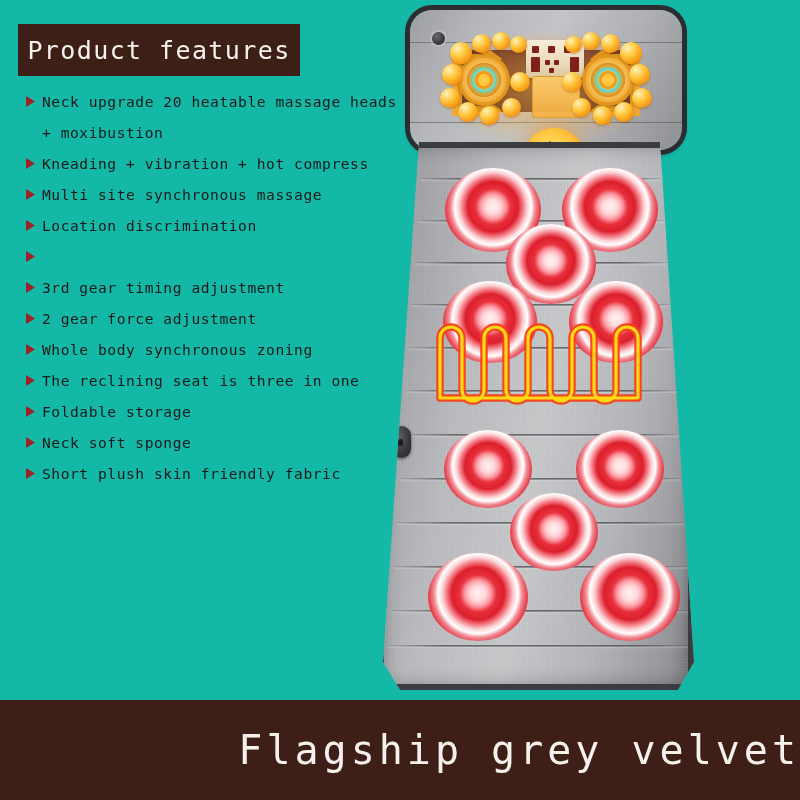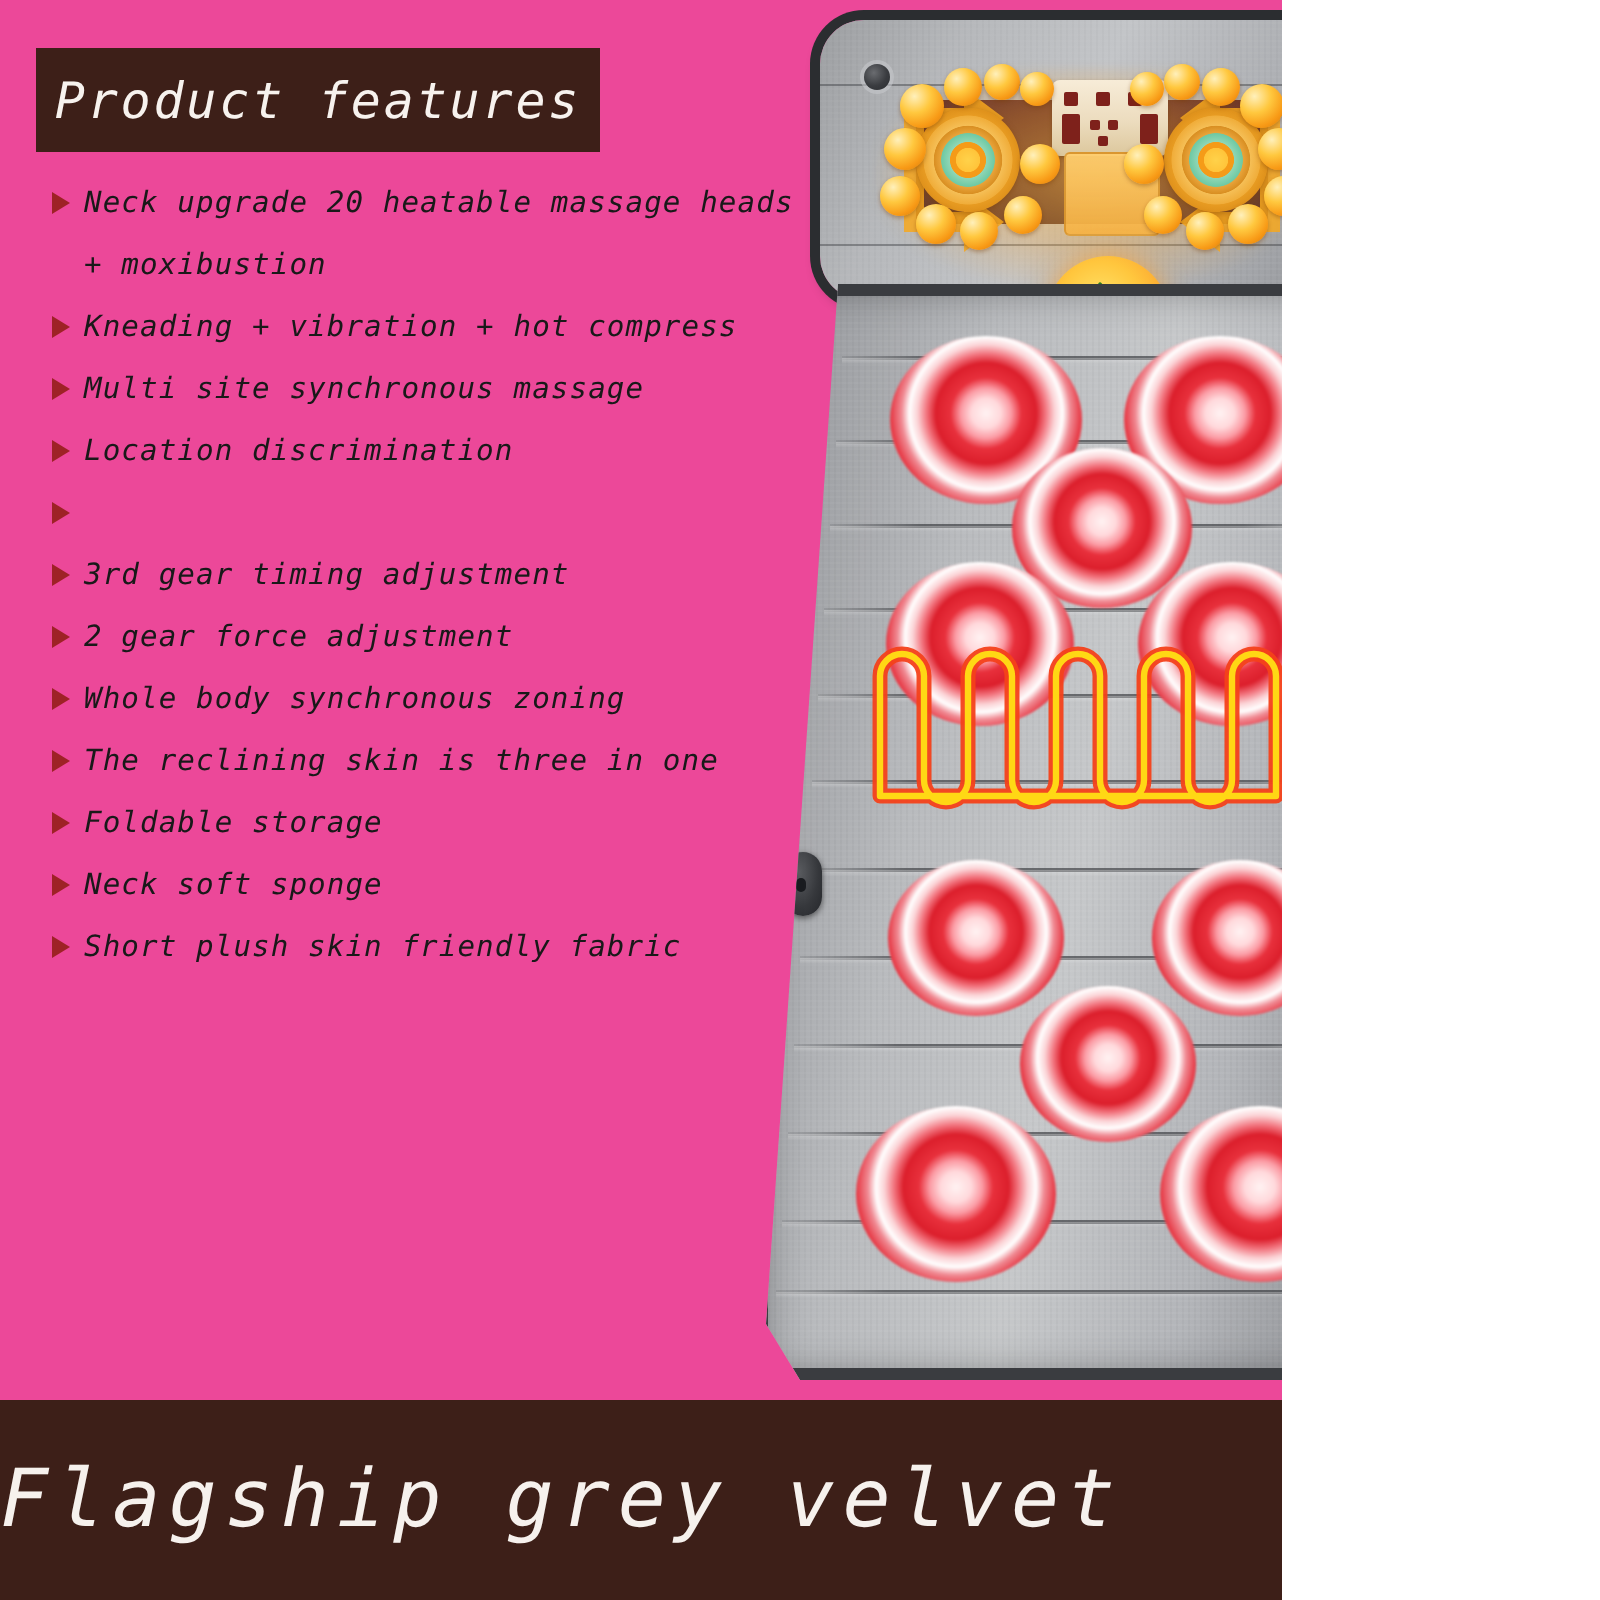--- a/index.html
+++ b/index.html
@@ -10,7 +10,7 @@
     font-family:"DejaVu Sans Mono","Liberation Mono",monospace;
     overflow:hidden;position:relative;
   }
-  #stage{position:absolute;inset:0;width:641px;height:800px;background:#ec4899;overflow:hidden;font-style:italic;}
+  #stage{position:absolute;inset:0;width:800px;height:800px;background:#14b8a6;overflow:hidden;}
 
   
   .header-badge{

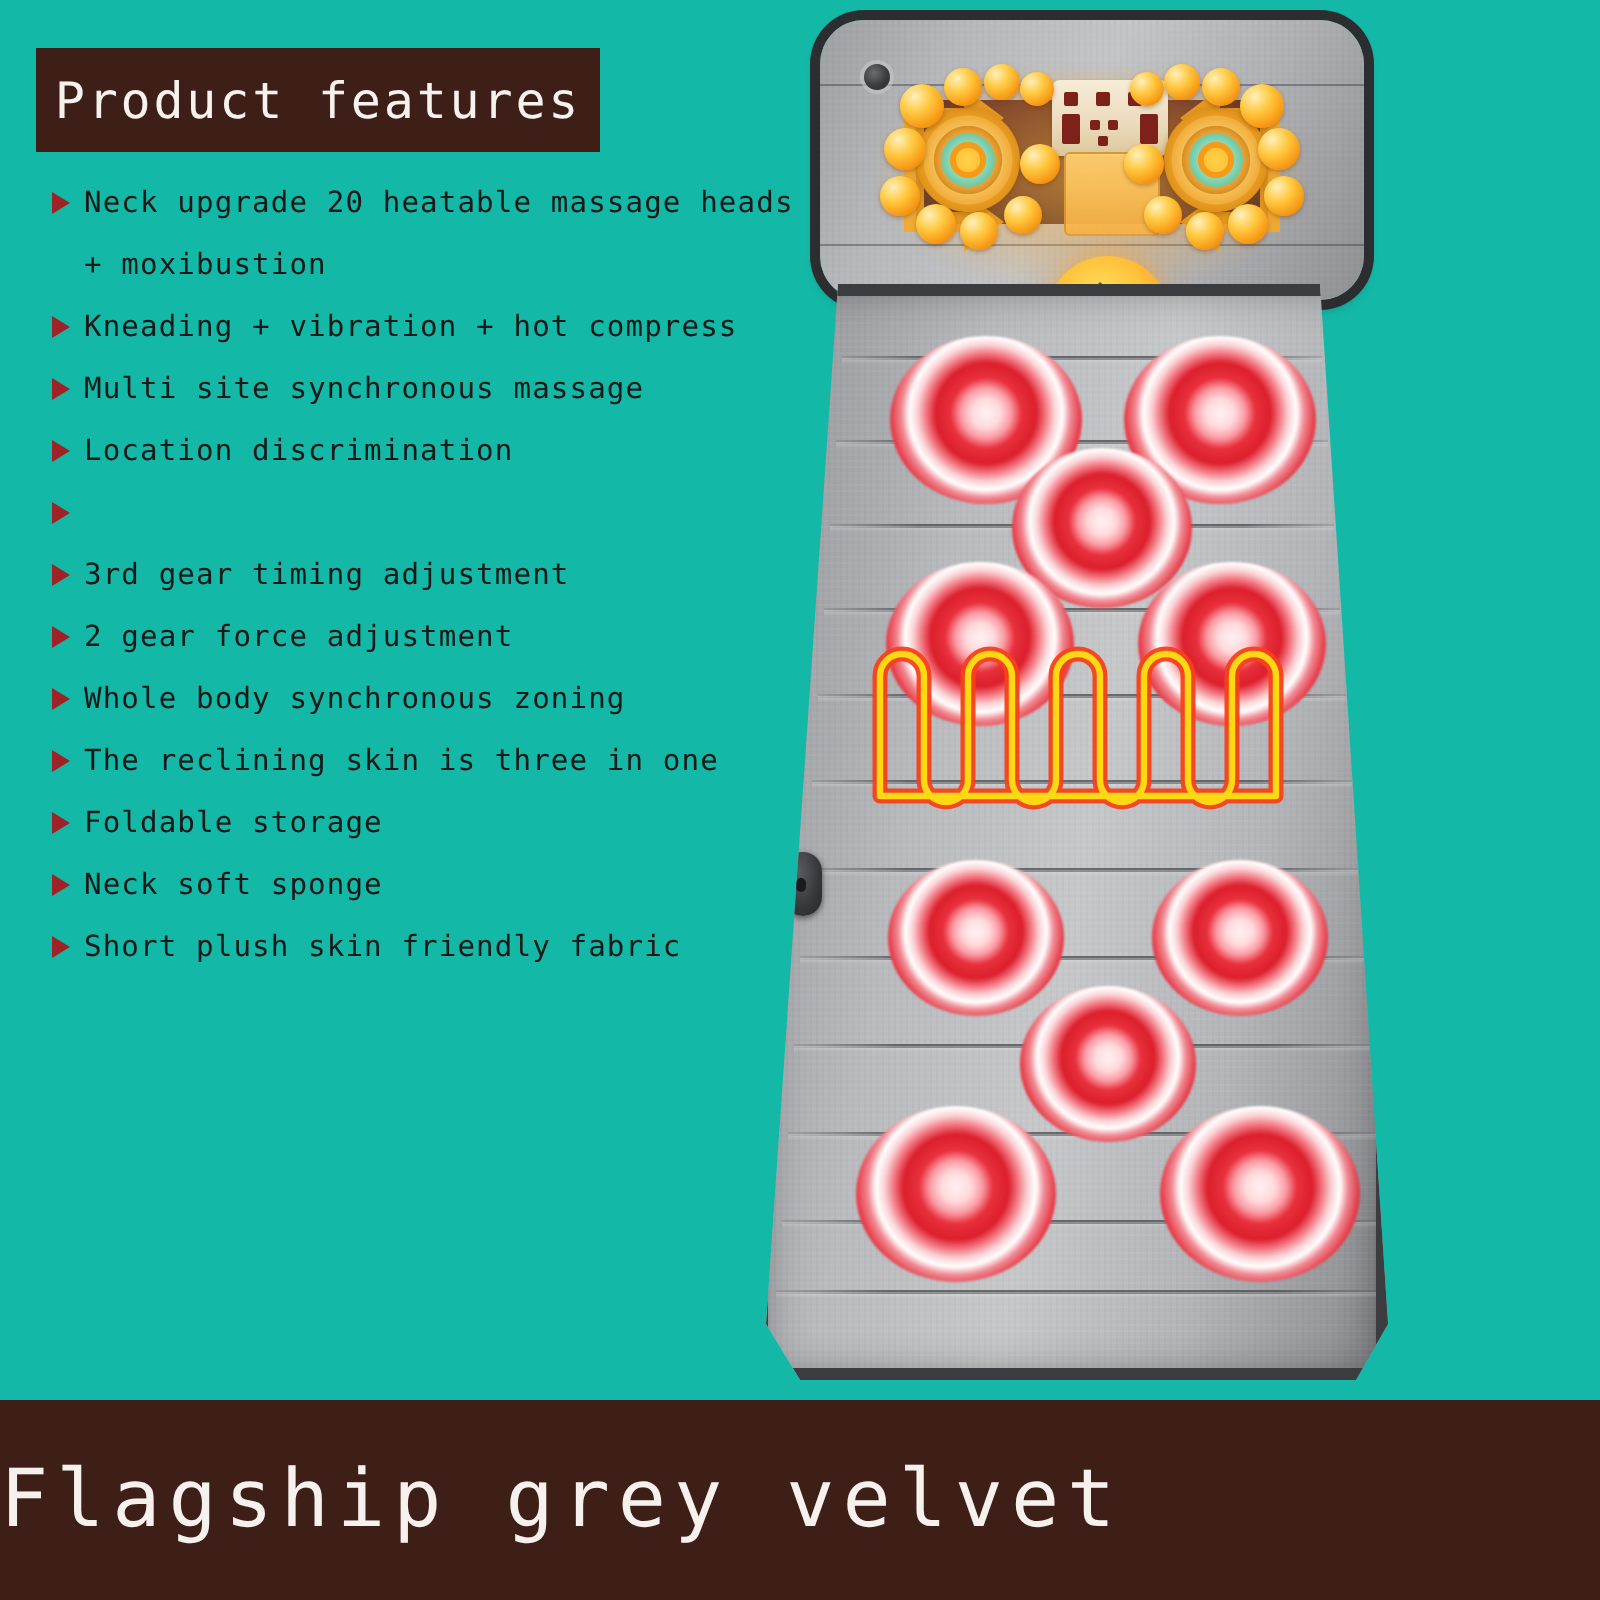--- a/index.html
+++ b/index.html
@@ -271,7 +271,7 @@
             <path d="M1,1 L10,6.5 L1,12 Z" fill="#9e2226"></path>
           </svg>
         </span>
-        <span class="feature-text">The reclining skin is three in one</span>
+        <span class="feature-text">The reclining seat is three in one</span>
       </div>
       <div class="feature-row">
         <span class="bullet">

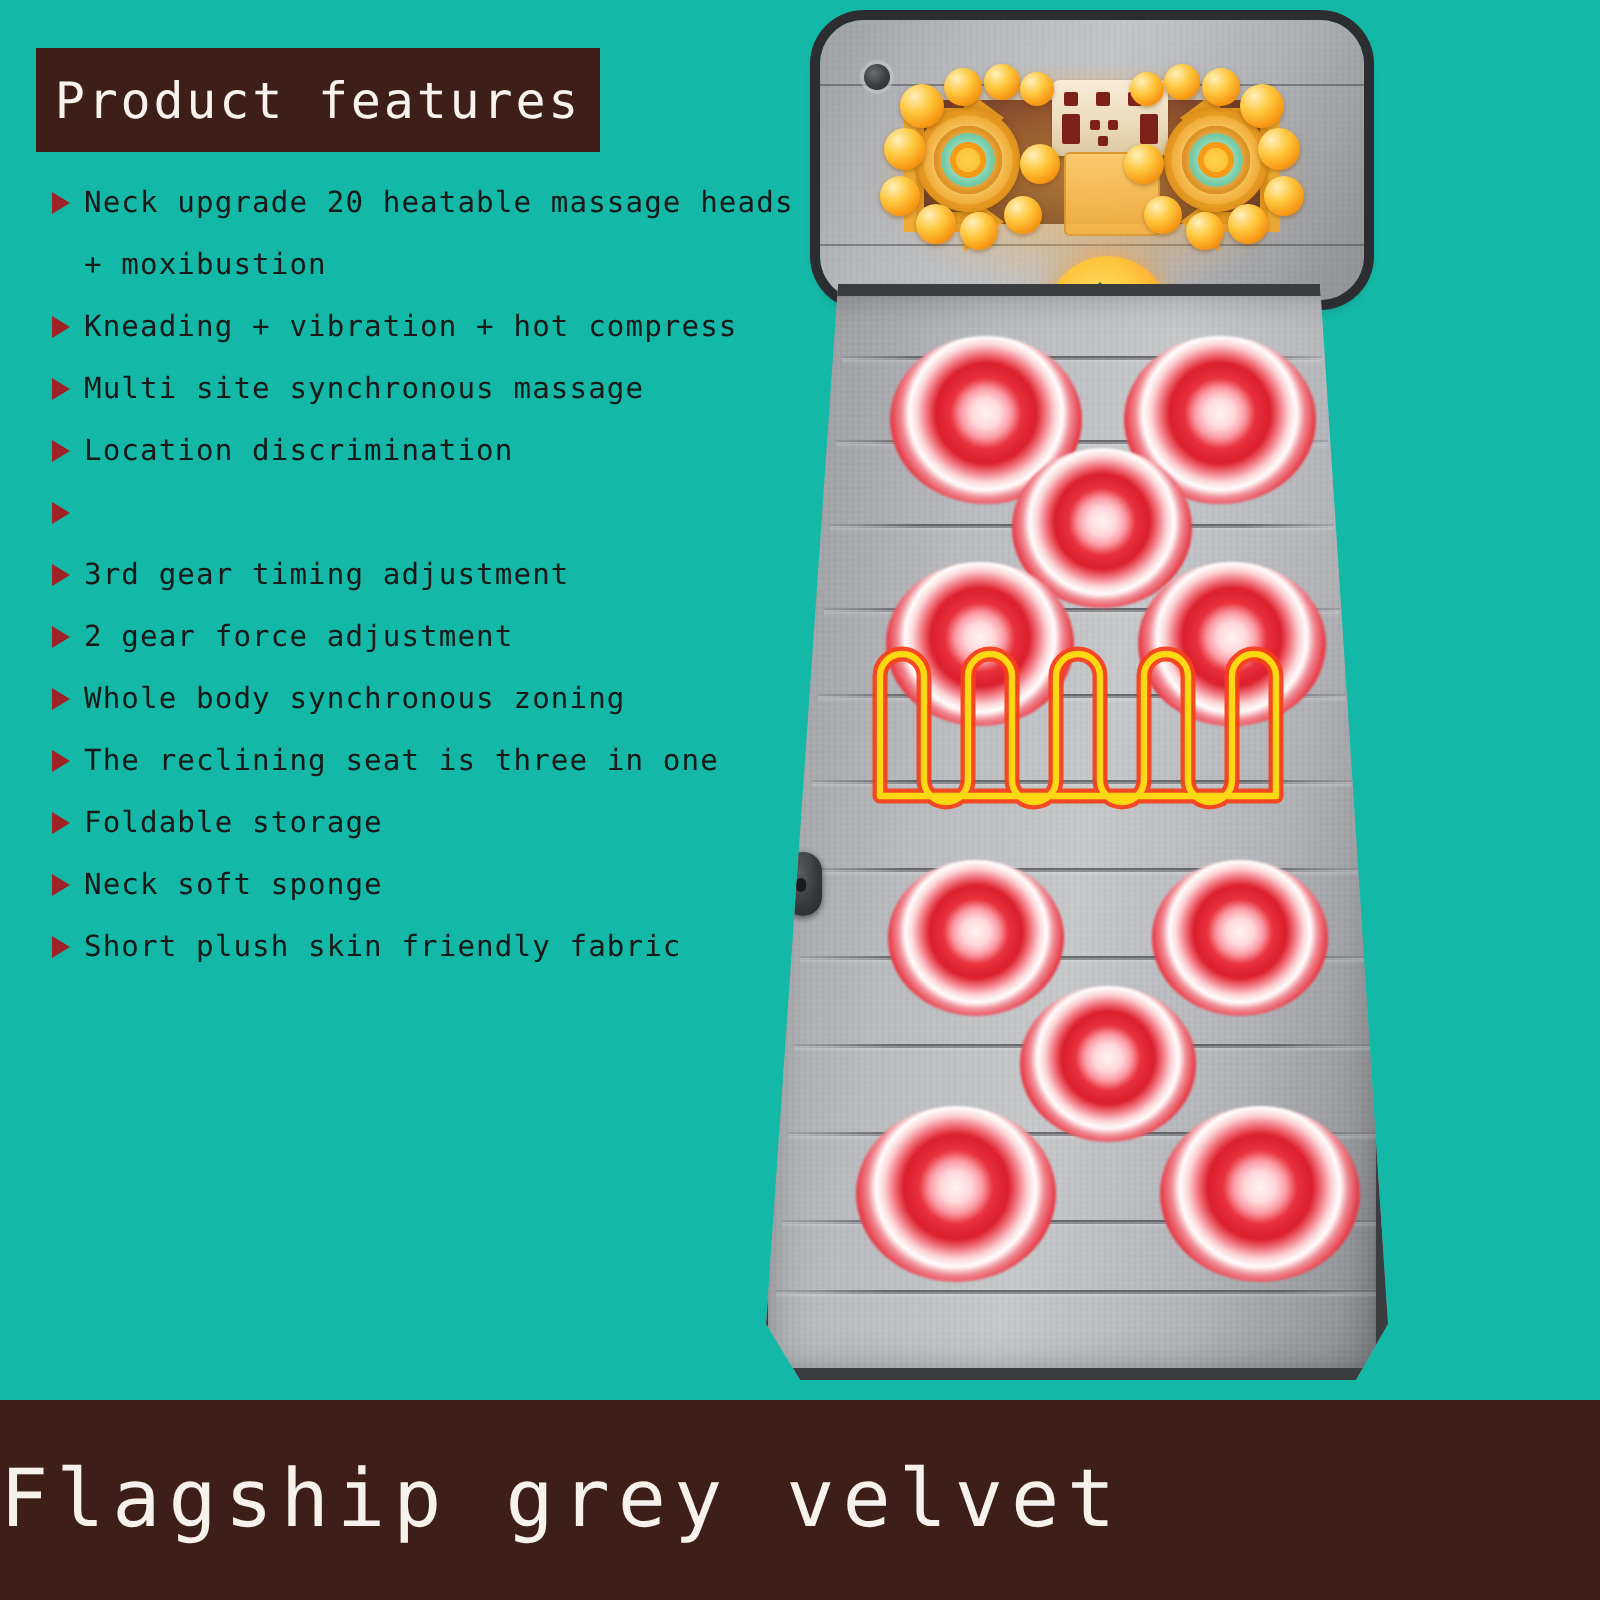--- a/index.html
+++ b/index.html
@@ -181,7 +181,7 @@
   
   .bottom-banner{
     position:absolute;left:0;bottom:0;width:800px;height:100px;
-    background:#3d1f18;display:flex;align-items:center;justify-content:flex-start;
+    background:#3d1f18;display:flex;align-items:center;justify-content:flex-end;
   }
   .bottom-banner-text{
     color:#f6f1ed;font-size:40px;letter-spacing:4px;white-space:nowrap;

